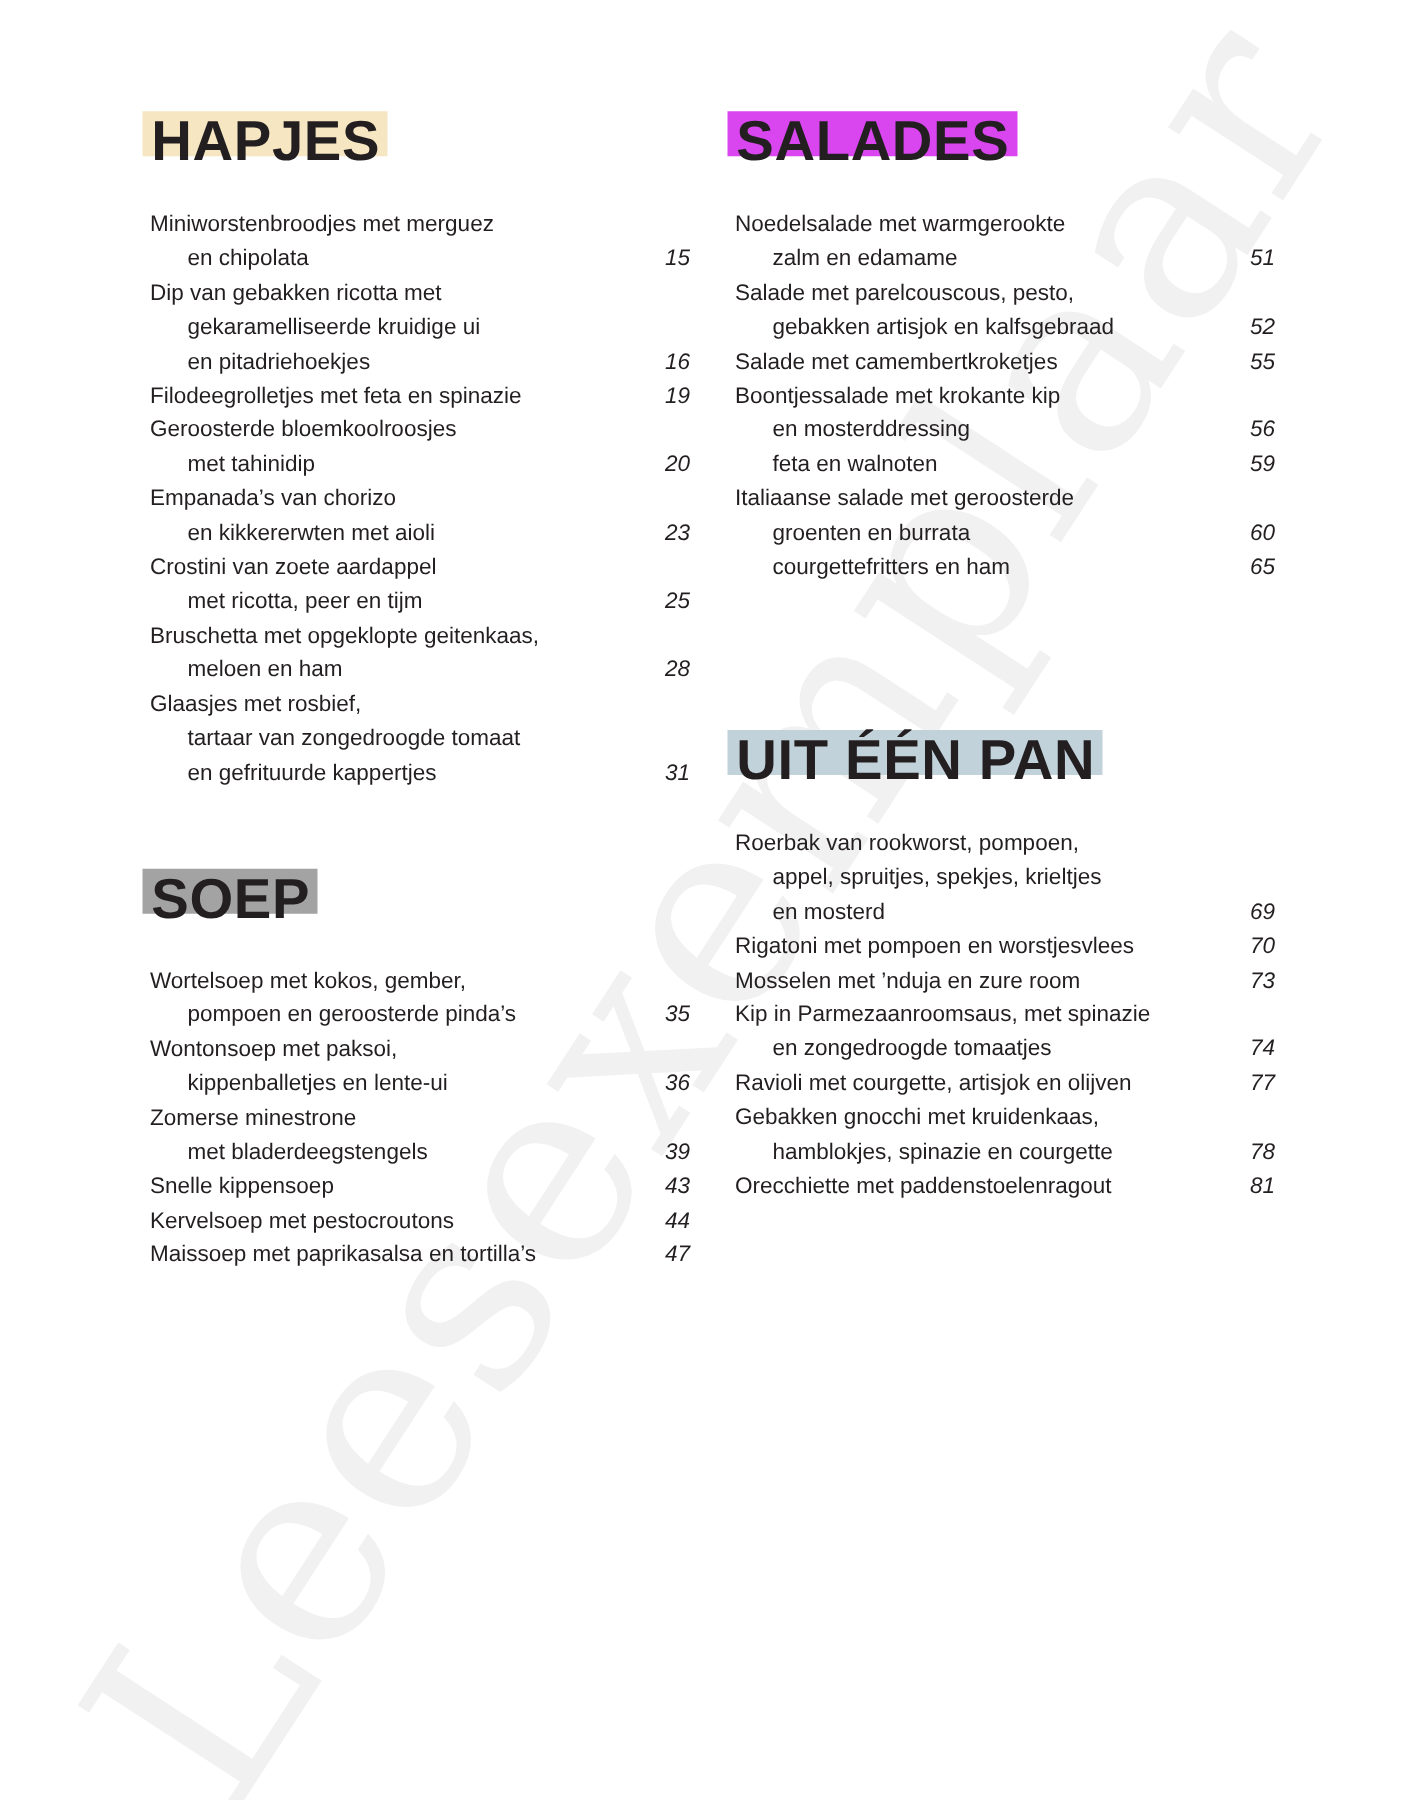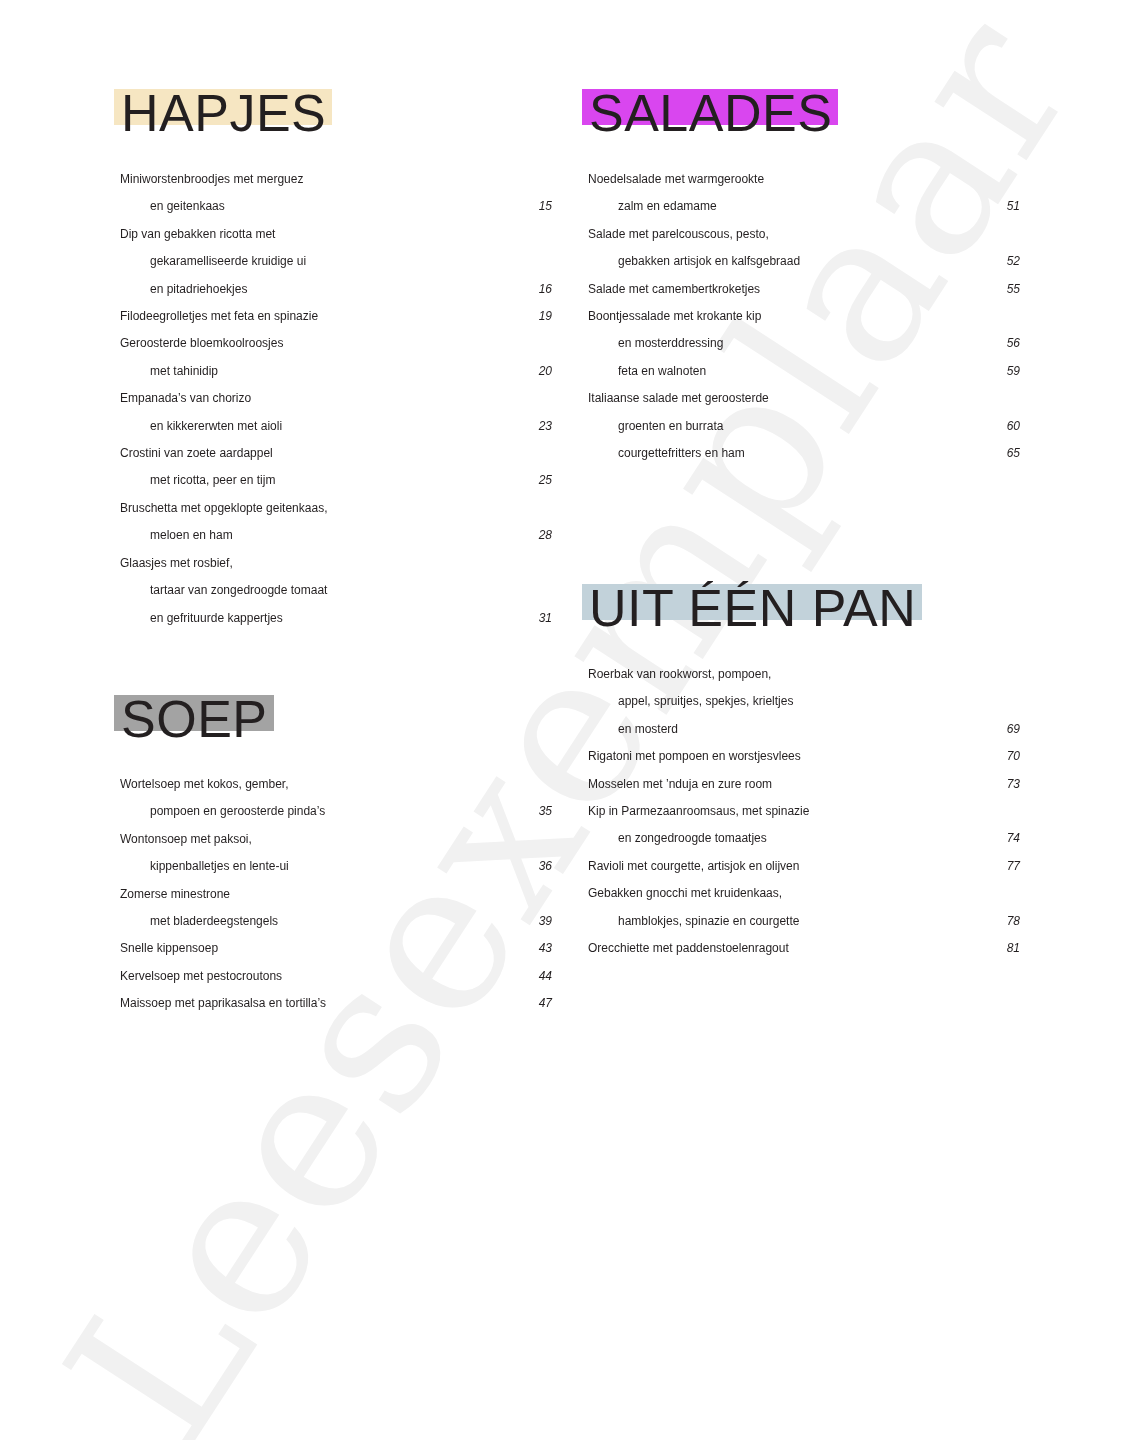--- a/index.html
+++ b/index.html
@@ -42,8 +42,8 @@
     .heading {
       display: inline-block;
       font-family: "Liberation Sans", "DejaVu Sans", sans-serif;
-      font-weight: 400;
-      font-size: 52px;
+      font-weight: 700;
+      font-size: 45px;
       line-height: 48px;
       height: 36px;
       padding: 0 6px 0 7px;

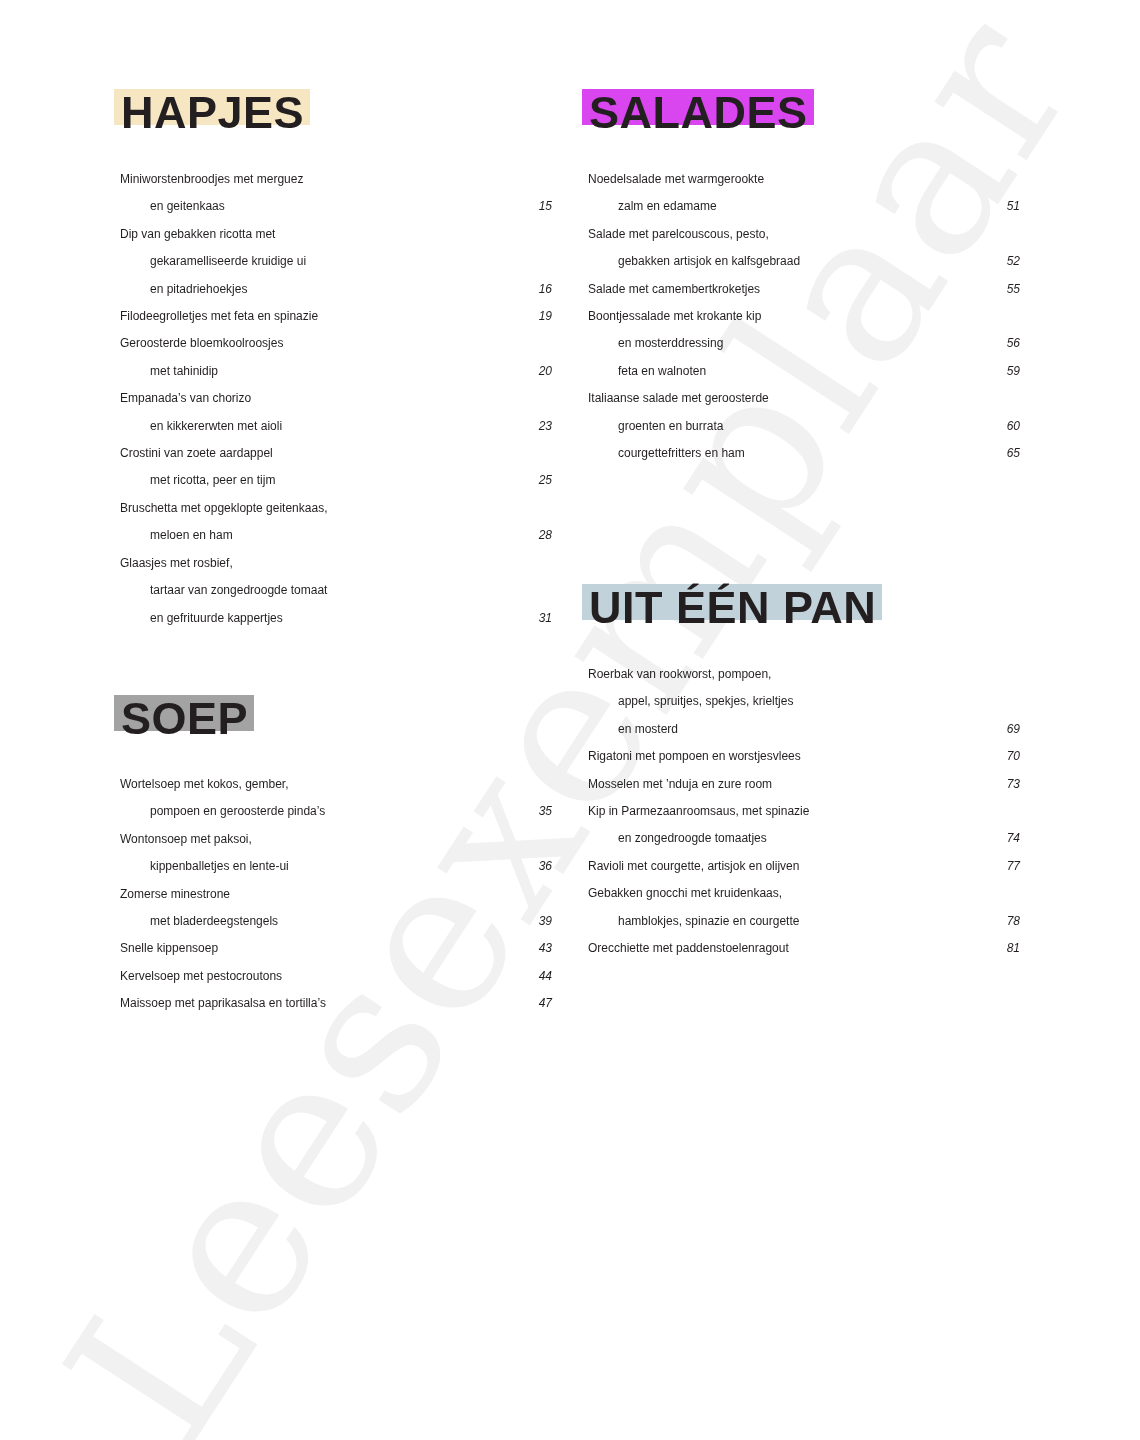--- a/index.html
+++ b/index.html
@@ -53,7 +53,7 @@
     .entries {
       position: absolute;
       left: 6px;
-      font-size: 12px;
+      font-size: 18px;
       line-height: 27.4px;
       color: #231f20;
     }

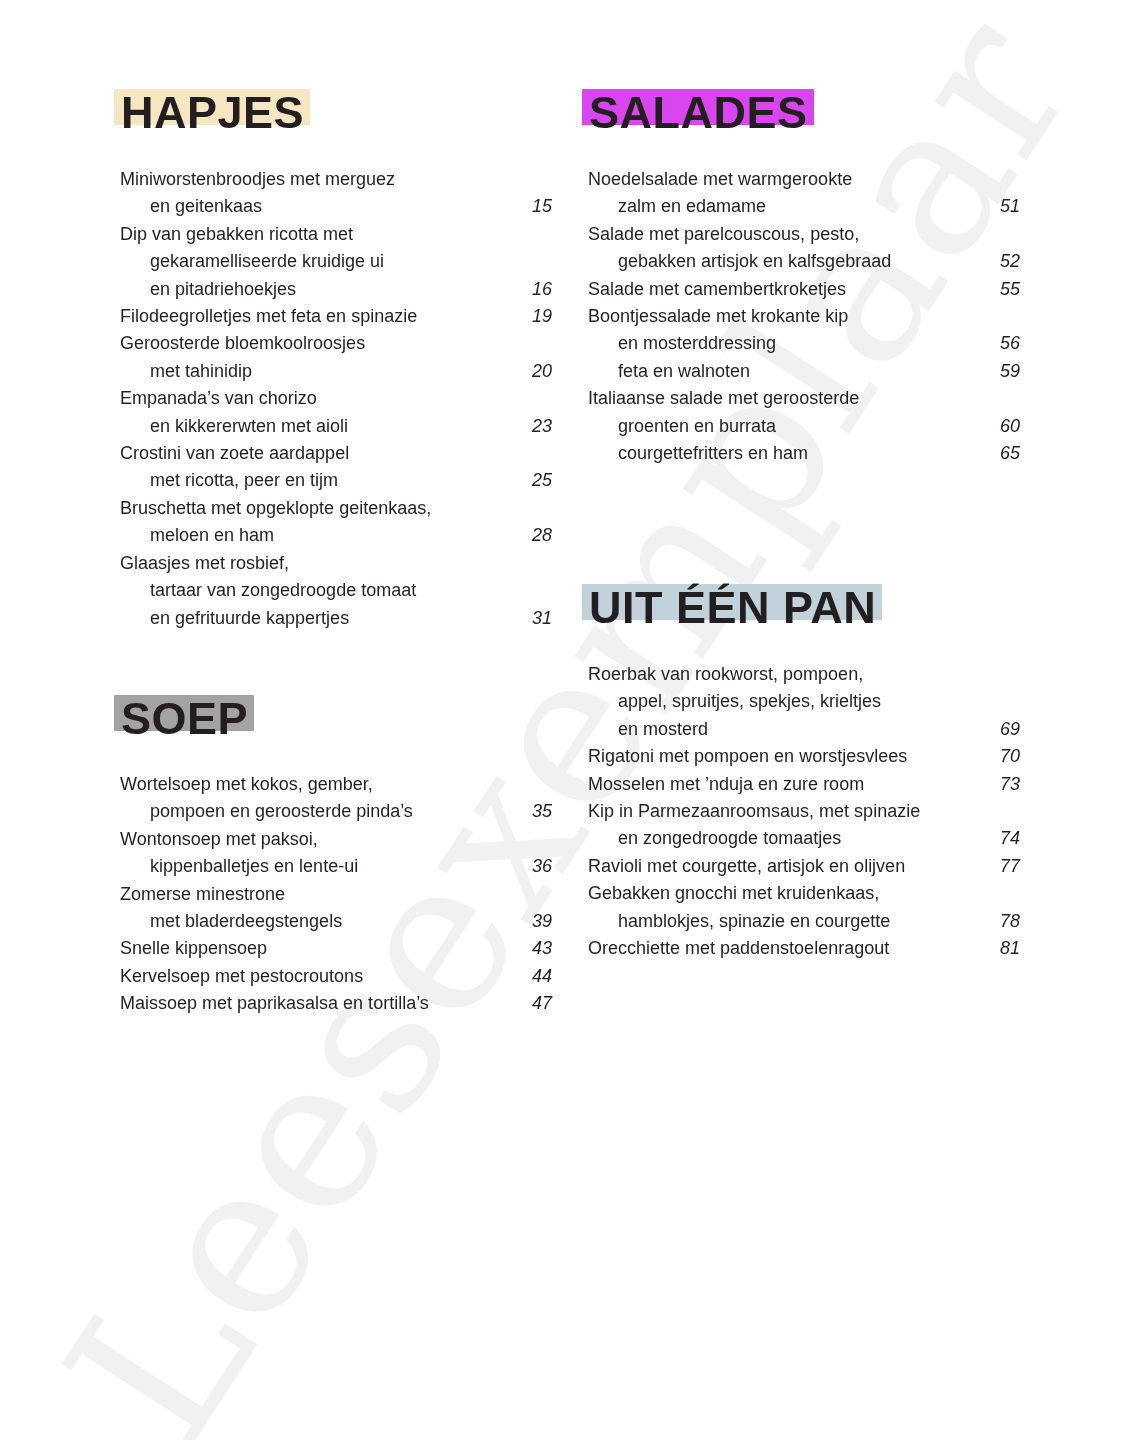--- a/index.html
+++ b/index.html
@@ -100,7 +100,7 @@
   <div class="entries">
       <div class="entry">
         <span class="line">Miniworstenbroodjes met merguez</span>
-        <span class="line indent">en geitenkaas</span>
+        <span class="line indent">en chipolata</span>
         <span class="page">15</span>
       </div>
       <div class="entry">

